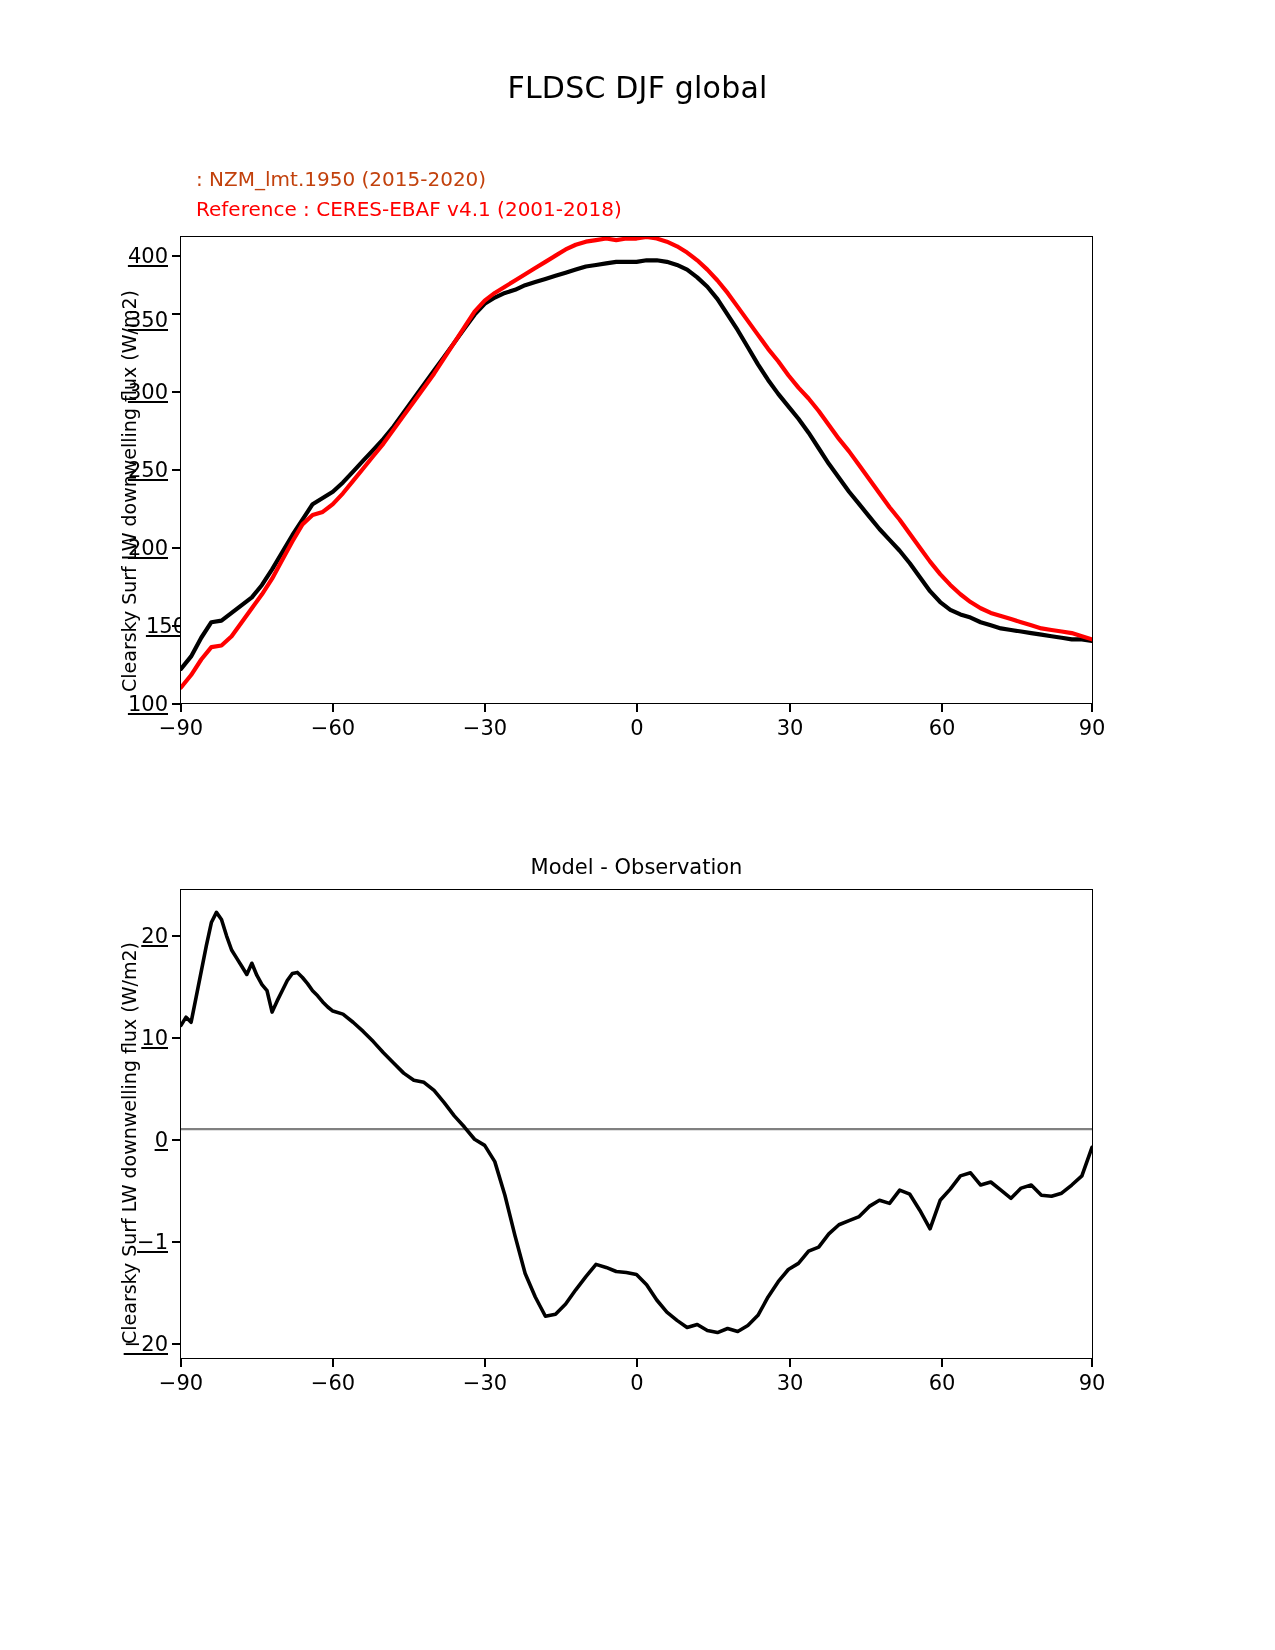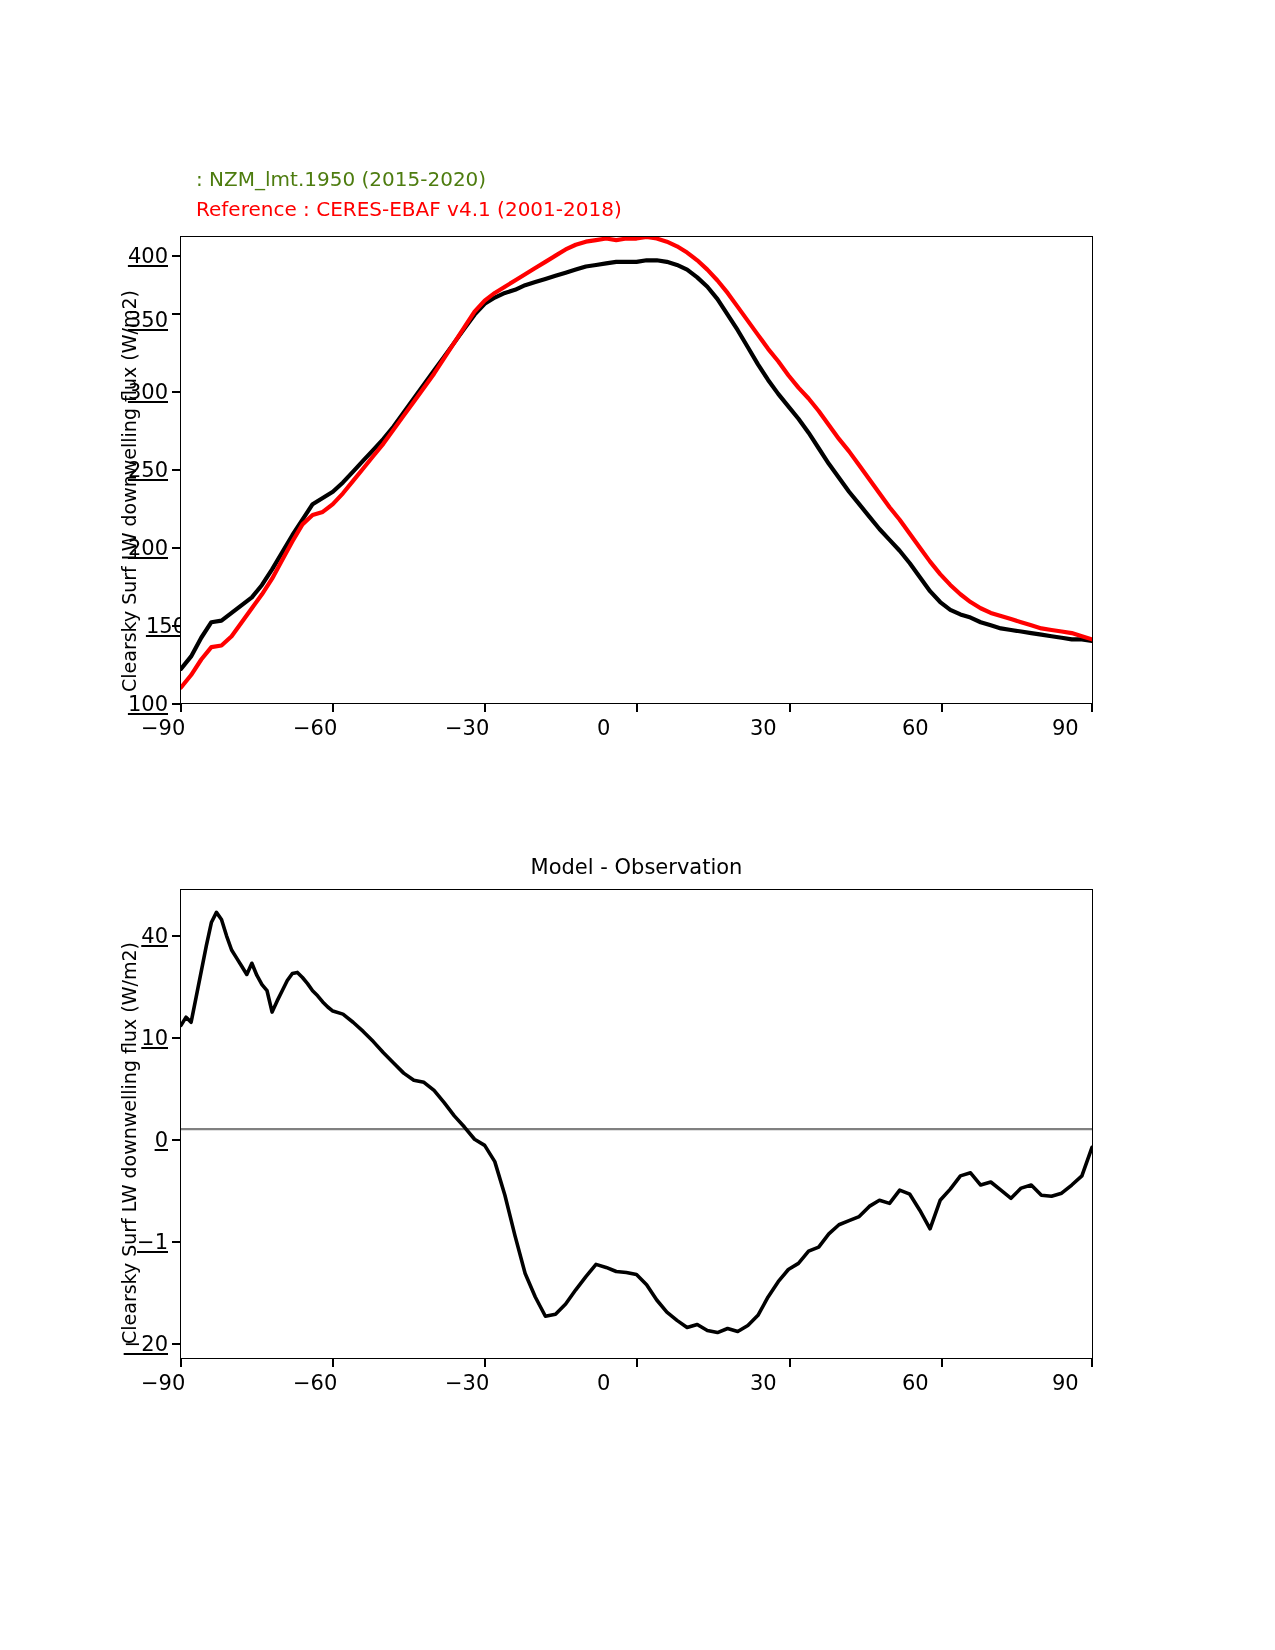--- a/index.html
+++ b/index.html
@@ -100,6 +100,7 @@
 
 <div class="figure">
 
+  <div id="suptitle">FLDSC DJF global</div>
 
   <div class="legend-block">
     <div class="legend-model">: NZM_lmt.1950 (2015-2020)</div>

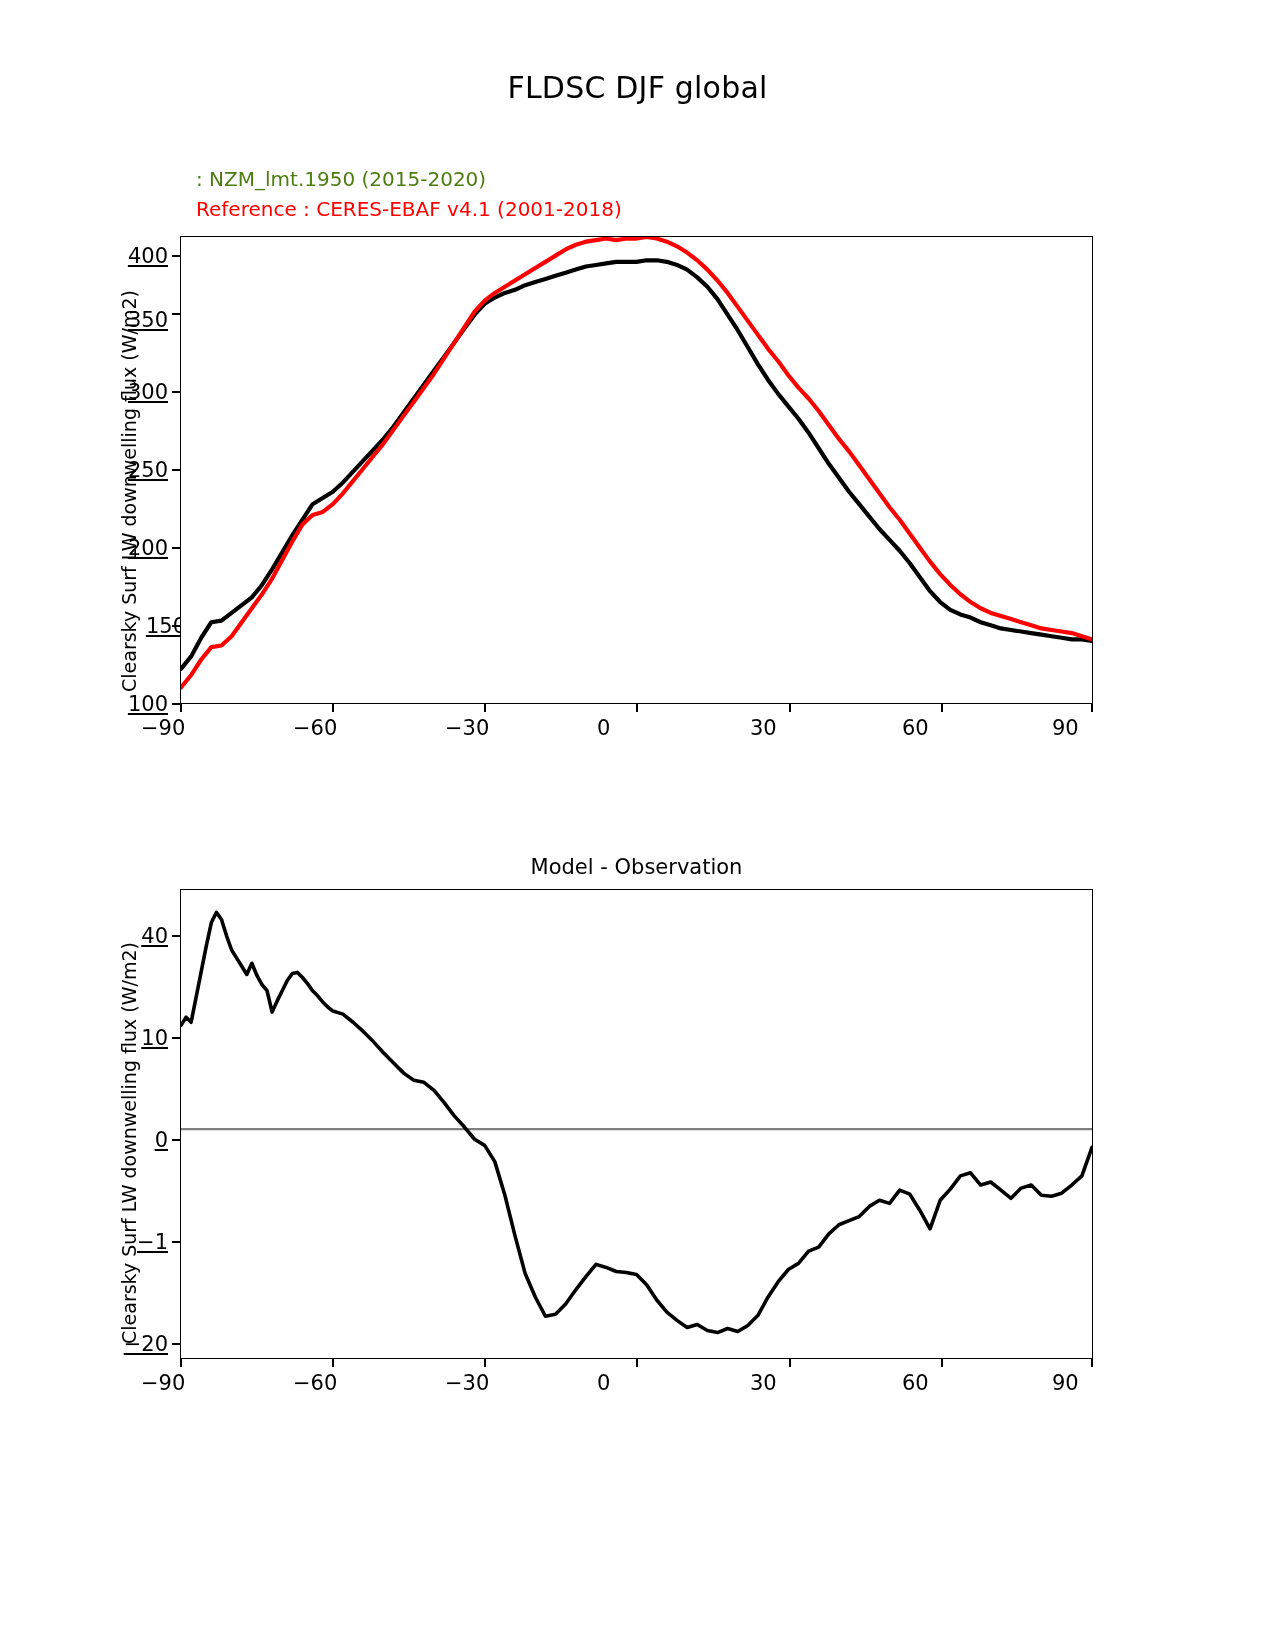--- a/index.html
+++ b/index.html
@@ -37,7 +37,7 @@
     font-size: 20px;
     line-height: 30px;
   }
-  .legend-model { color: #4d7c0f; }
+  .legend-model { color: #c2410c; }
   .legend-ref { color: #ff0000; }
 
   

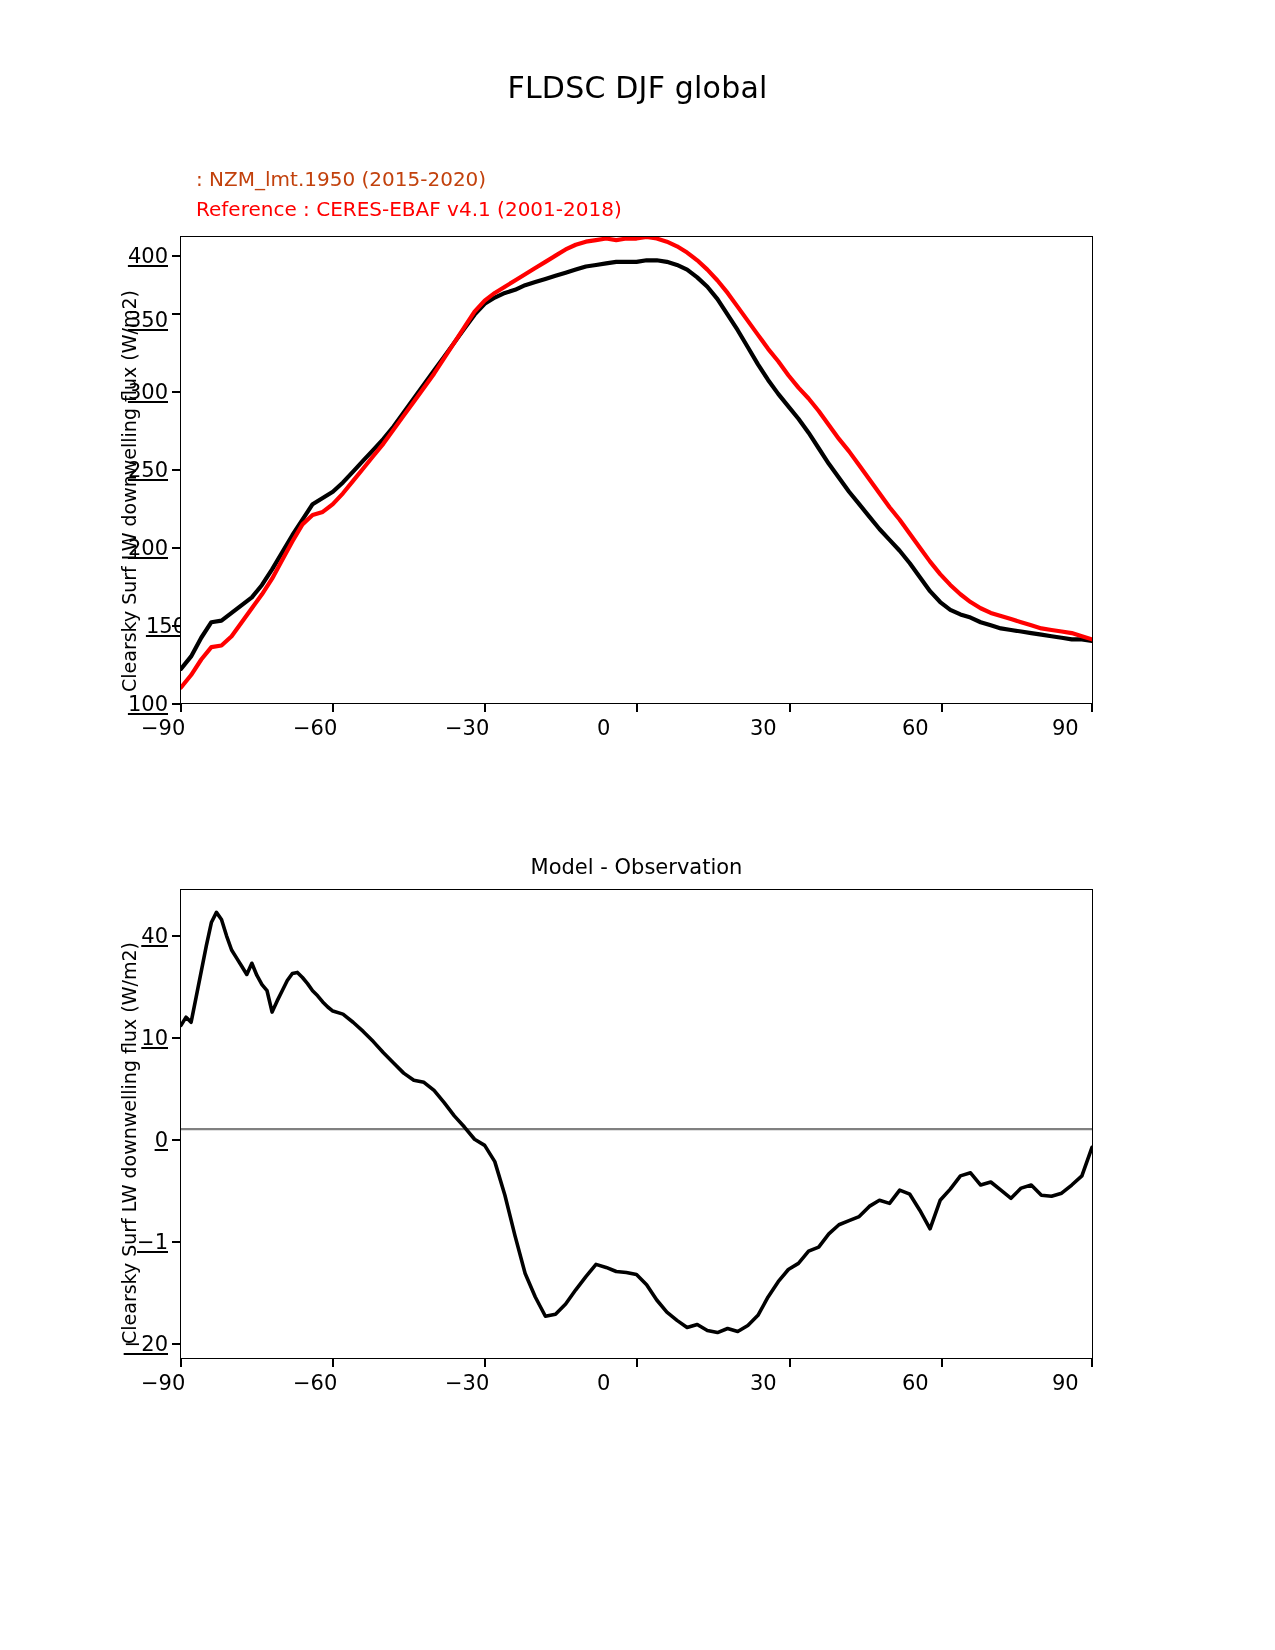--- a/index.html
+++ b/index.html
@@ -73,6 +73,7 @@
     text-decoration: underline;
   }
   .xtick {
+    text-align: center;
     transform: translateX(-50%);
   }
   .ylabel {

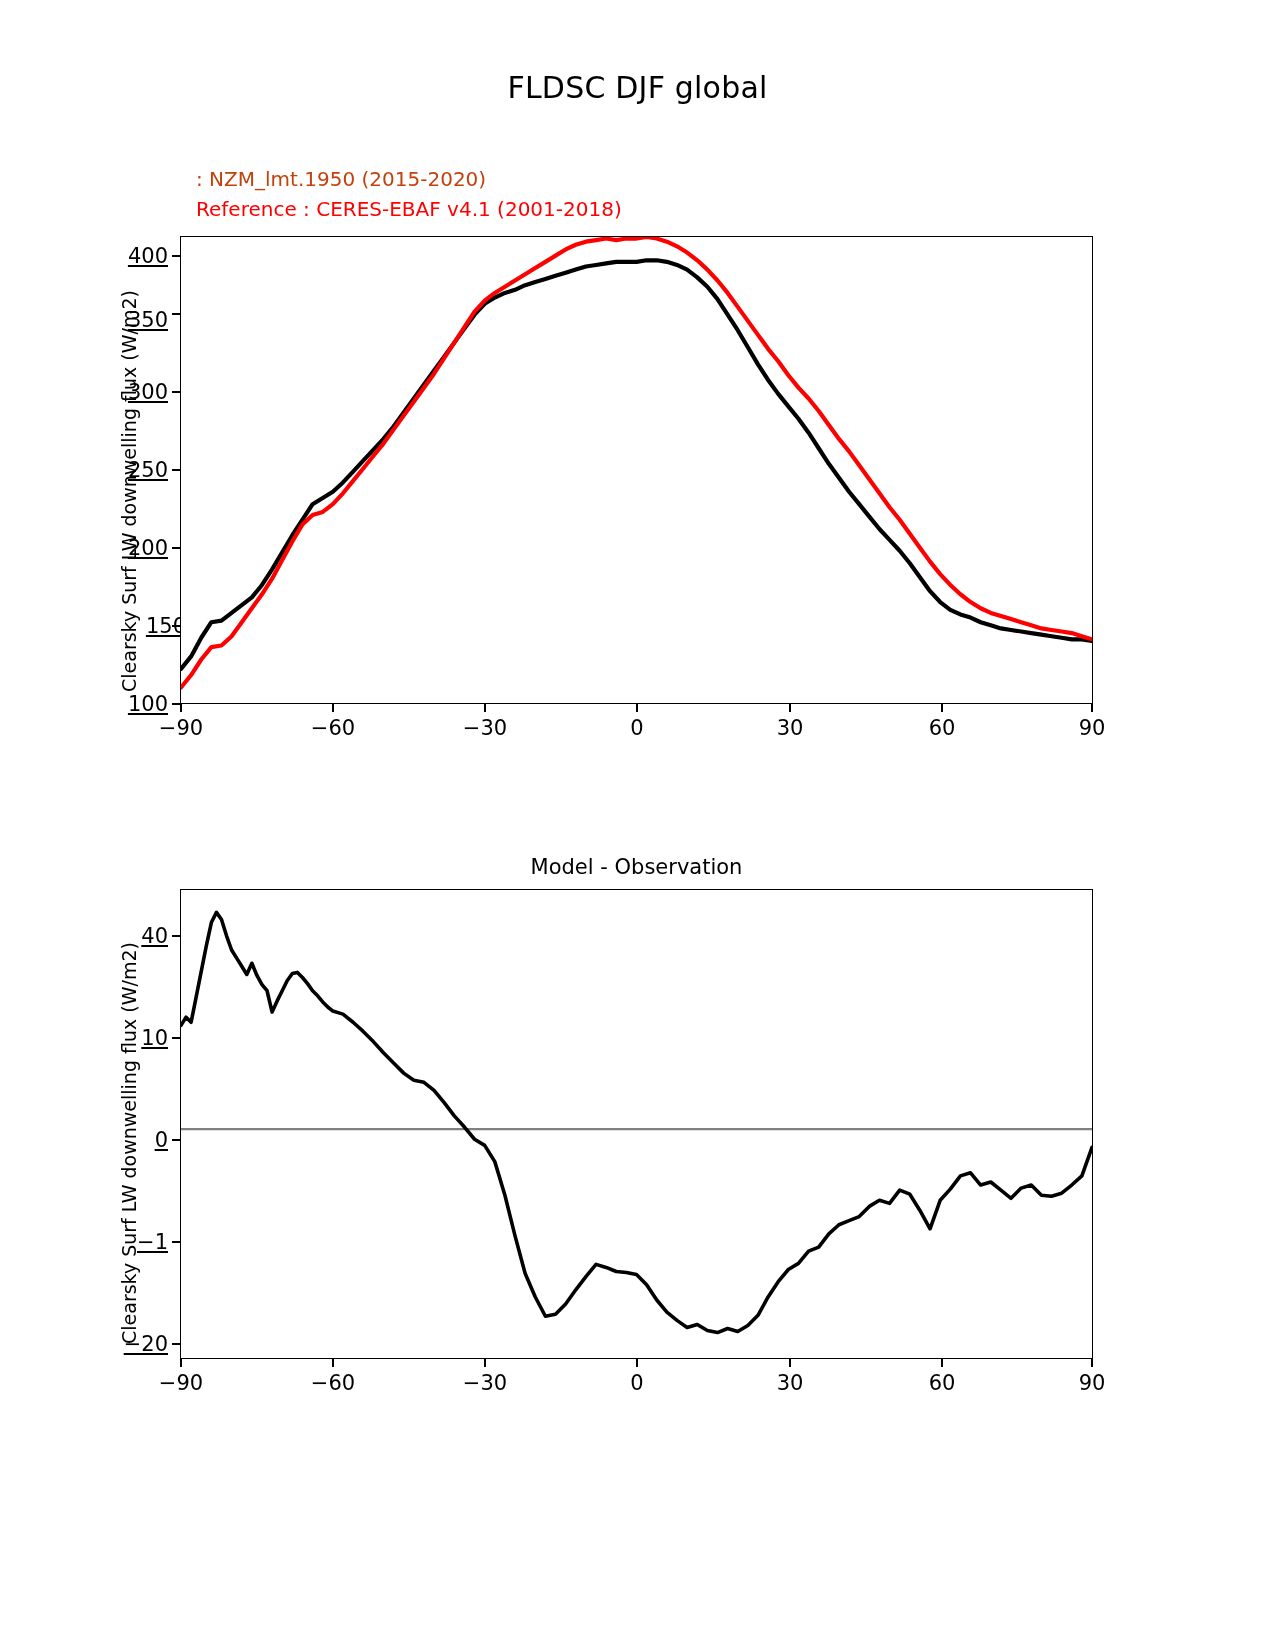--- a/index.html
+++ b/index.html
@@ -159,7 +159,7 @@
   <div class="tick-label ytick" style="left:100px; top:1242px; width:68px;">−1</div>
   <div class="tick-label ytick" style="left:100px; top:1140px; width:68px;">0</div>
   <div class="tick-label ytick" style="left:100px; top:1038px; width:68px;">10</div>
-  <div class="tick-label ytick" style="left:100px; top:936px; width:68px;">40</div>
+  <div class="tick-label ytick" style="left:100px; top:936px; width:68px;">20</div>
 
   <div class="tickmark" style="left:172px; top:1343px; width:8px; height:1.6px;"></div>
   <div class="tickmark" style="left:172px; top:1241px; width:8px; height:1.6px;"></div>

